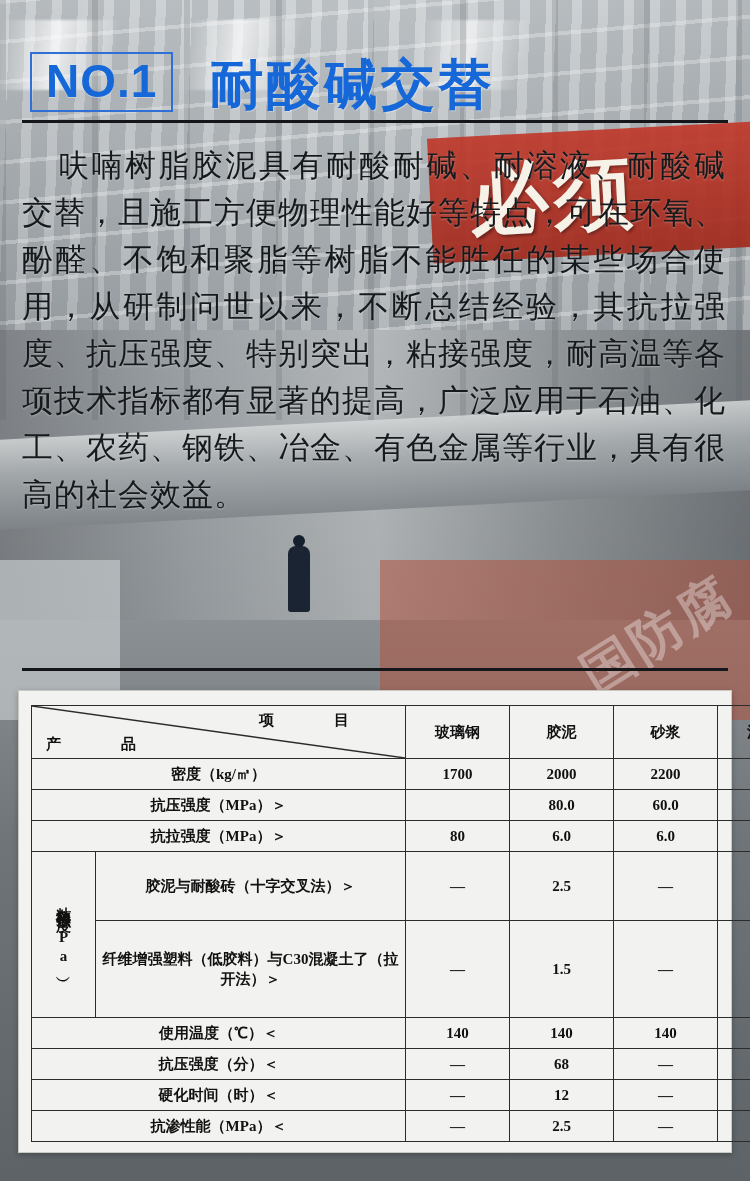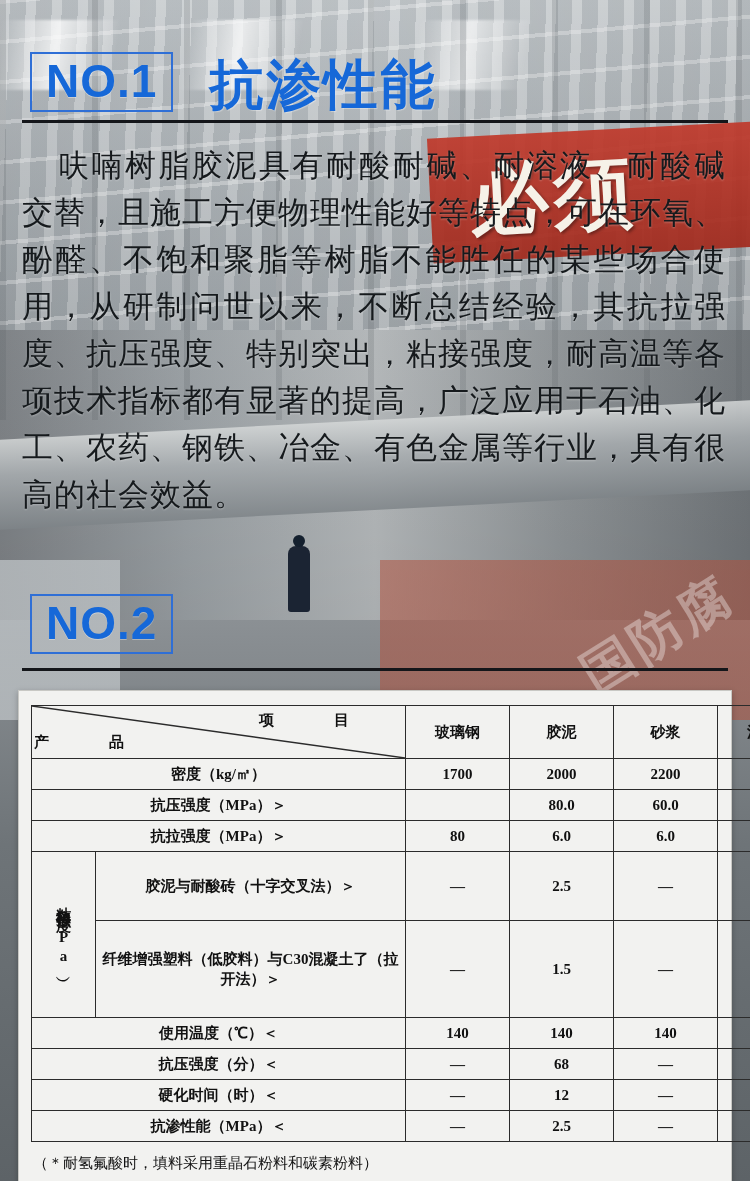--- a/index.html
+++ b/index.html
@@ -265,7 +265,7 @@
 
   <div class="section-head" style="top:52px;">
     <span class="no-badge">NO.1</span>
-    <span class="head-title">抗渗性能</span>
+    <span class="head-title">耐酸碱交替</span>
   </div>
   <div class="rule" style="top:120px;"></div>
 

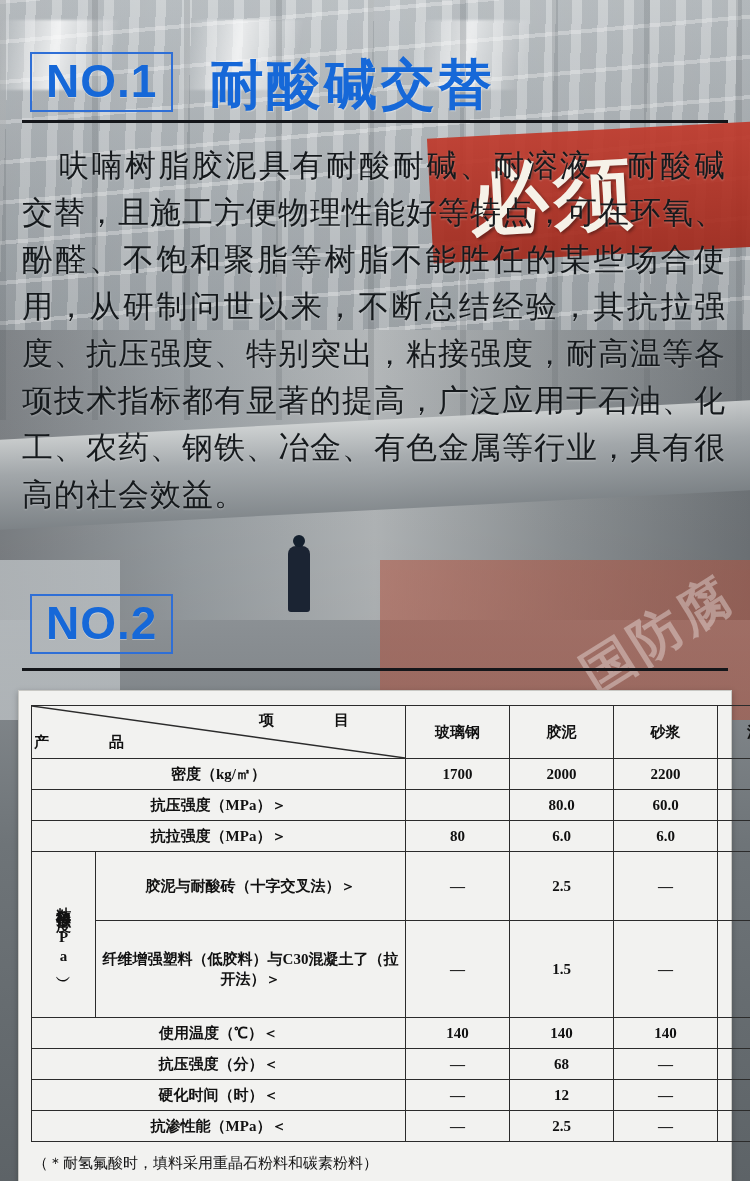--- a/index.html
+++ b/index.html
@@ -272,7 +272,6 @@
   <div class="feature-text">呋喃树脂胶泥具有耐酸耐碱、耐溶液、耐酸碱交替，且施工方便物理性能好等特点，可在环氧、酚醛、不饱和聚脂等树脂不能胜任的某些场合使用，从研制问世以来，不断总结经验，其抗拉强度、抗压强度、特别突出，粘接强度，耐高温等各项技术指标都有显著的提高，广泛应用于石油、化工、农药、钢铁、冶金、有色金属等行业，具有很高的社会效益。</div>
 
   <div class="section-head" style="top:594px;">
-    <span class="no-badge">NO.2</span>
   </div>
   <div class="rule" style="top:668px;"></div>
 

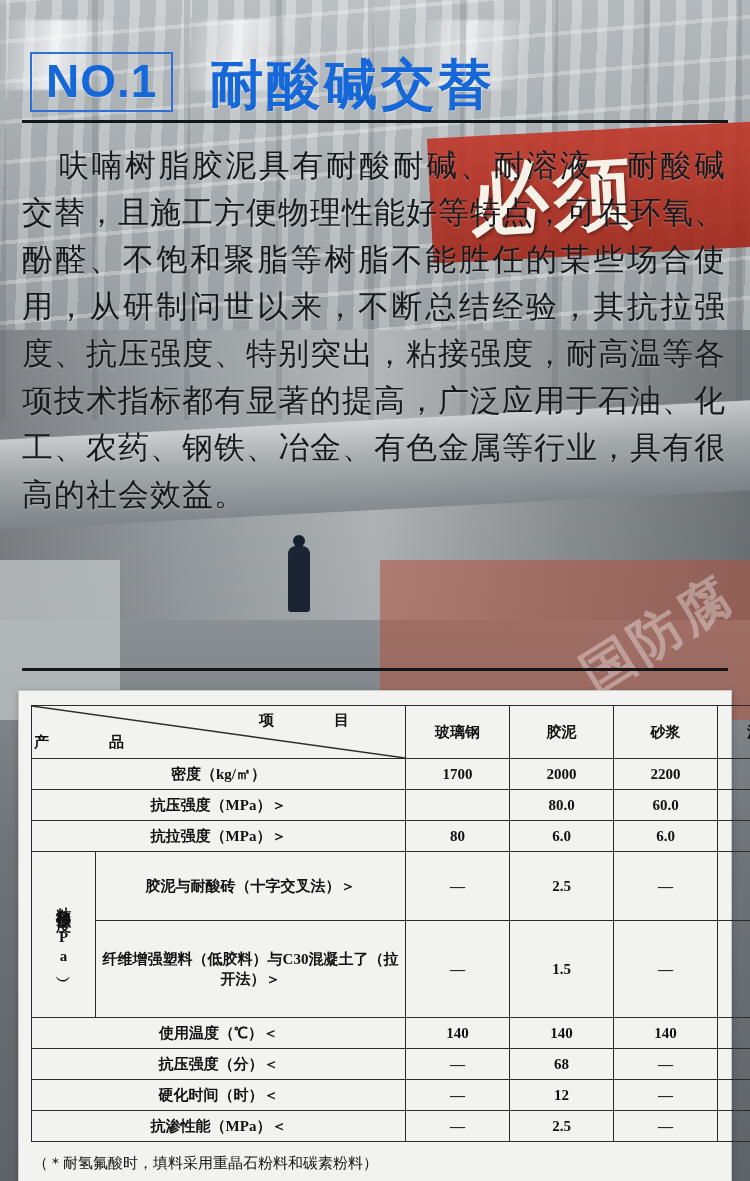--- a/index.html
+++ b/index.html
@@ -222,11 +222,10 @@
   }
   .corner .lbl-prod {
     position: absolute;
-    left: 2px;
+    left: 14px;
     bottom: 4px;
     font-weight: bold;
     letter-spacing: 10px;
-    font-family: Liberation Mono, monospace;
   }
   .row-label { text-align: center; }
   .vert-label {

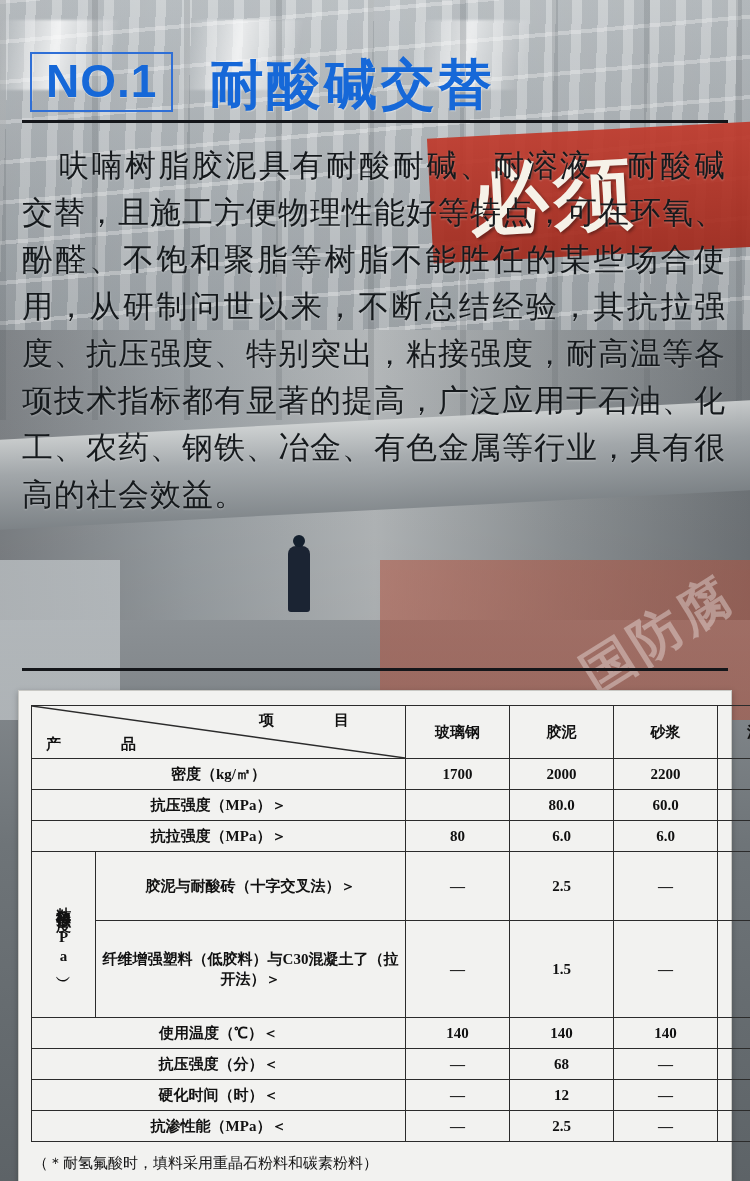--- a/index.html
+++ b/index.html
@@ -378,7 +378,6 @@
         </tr>
       </tbody>
     </table>
-    <div class="note">（＊耐氢氟酸时，填料采用重晶石粉料和碳素粉料）</div>
   </div>
 
 </div>

